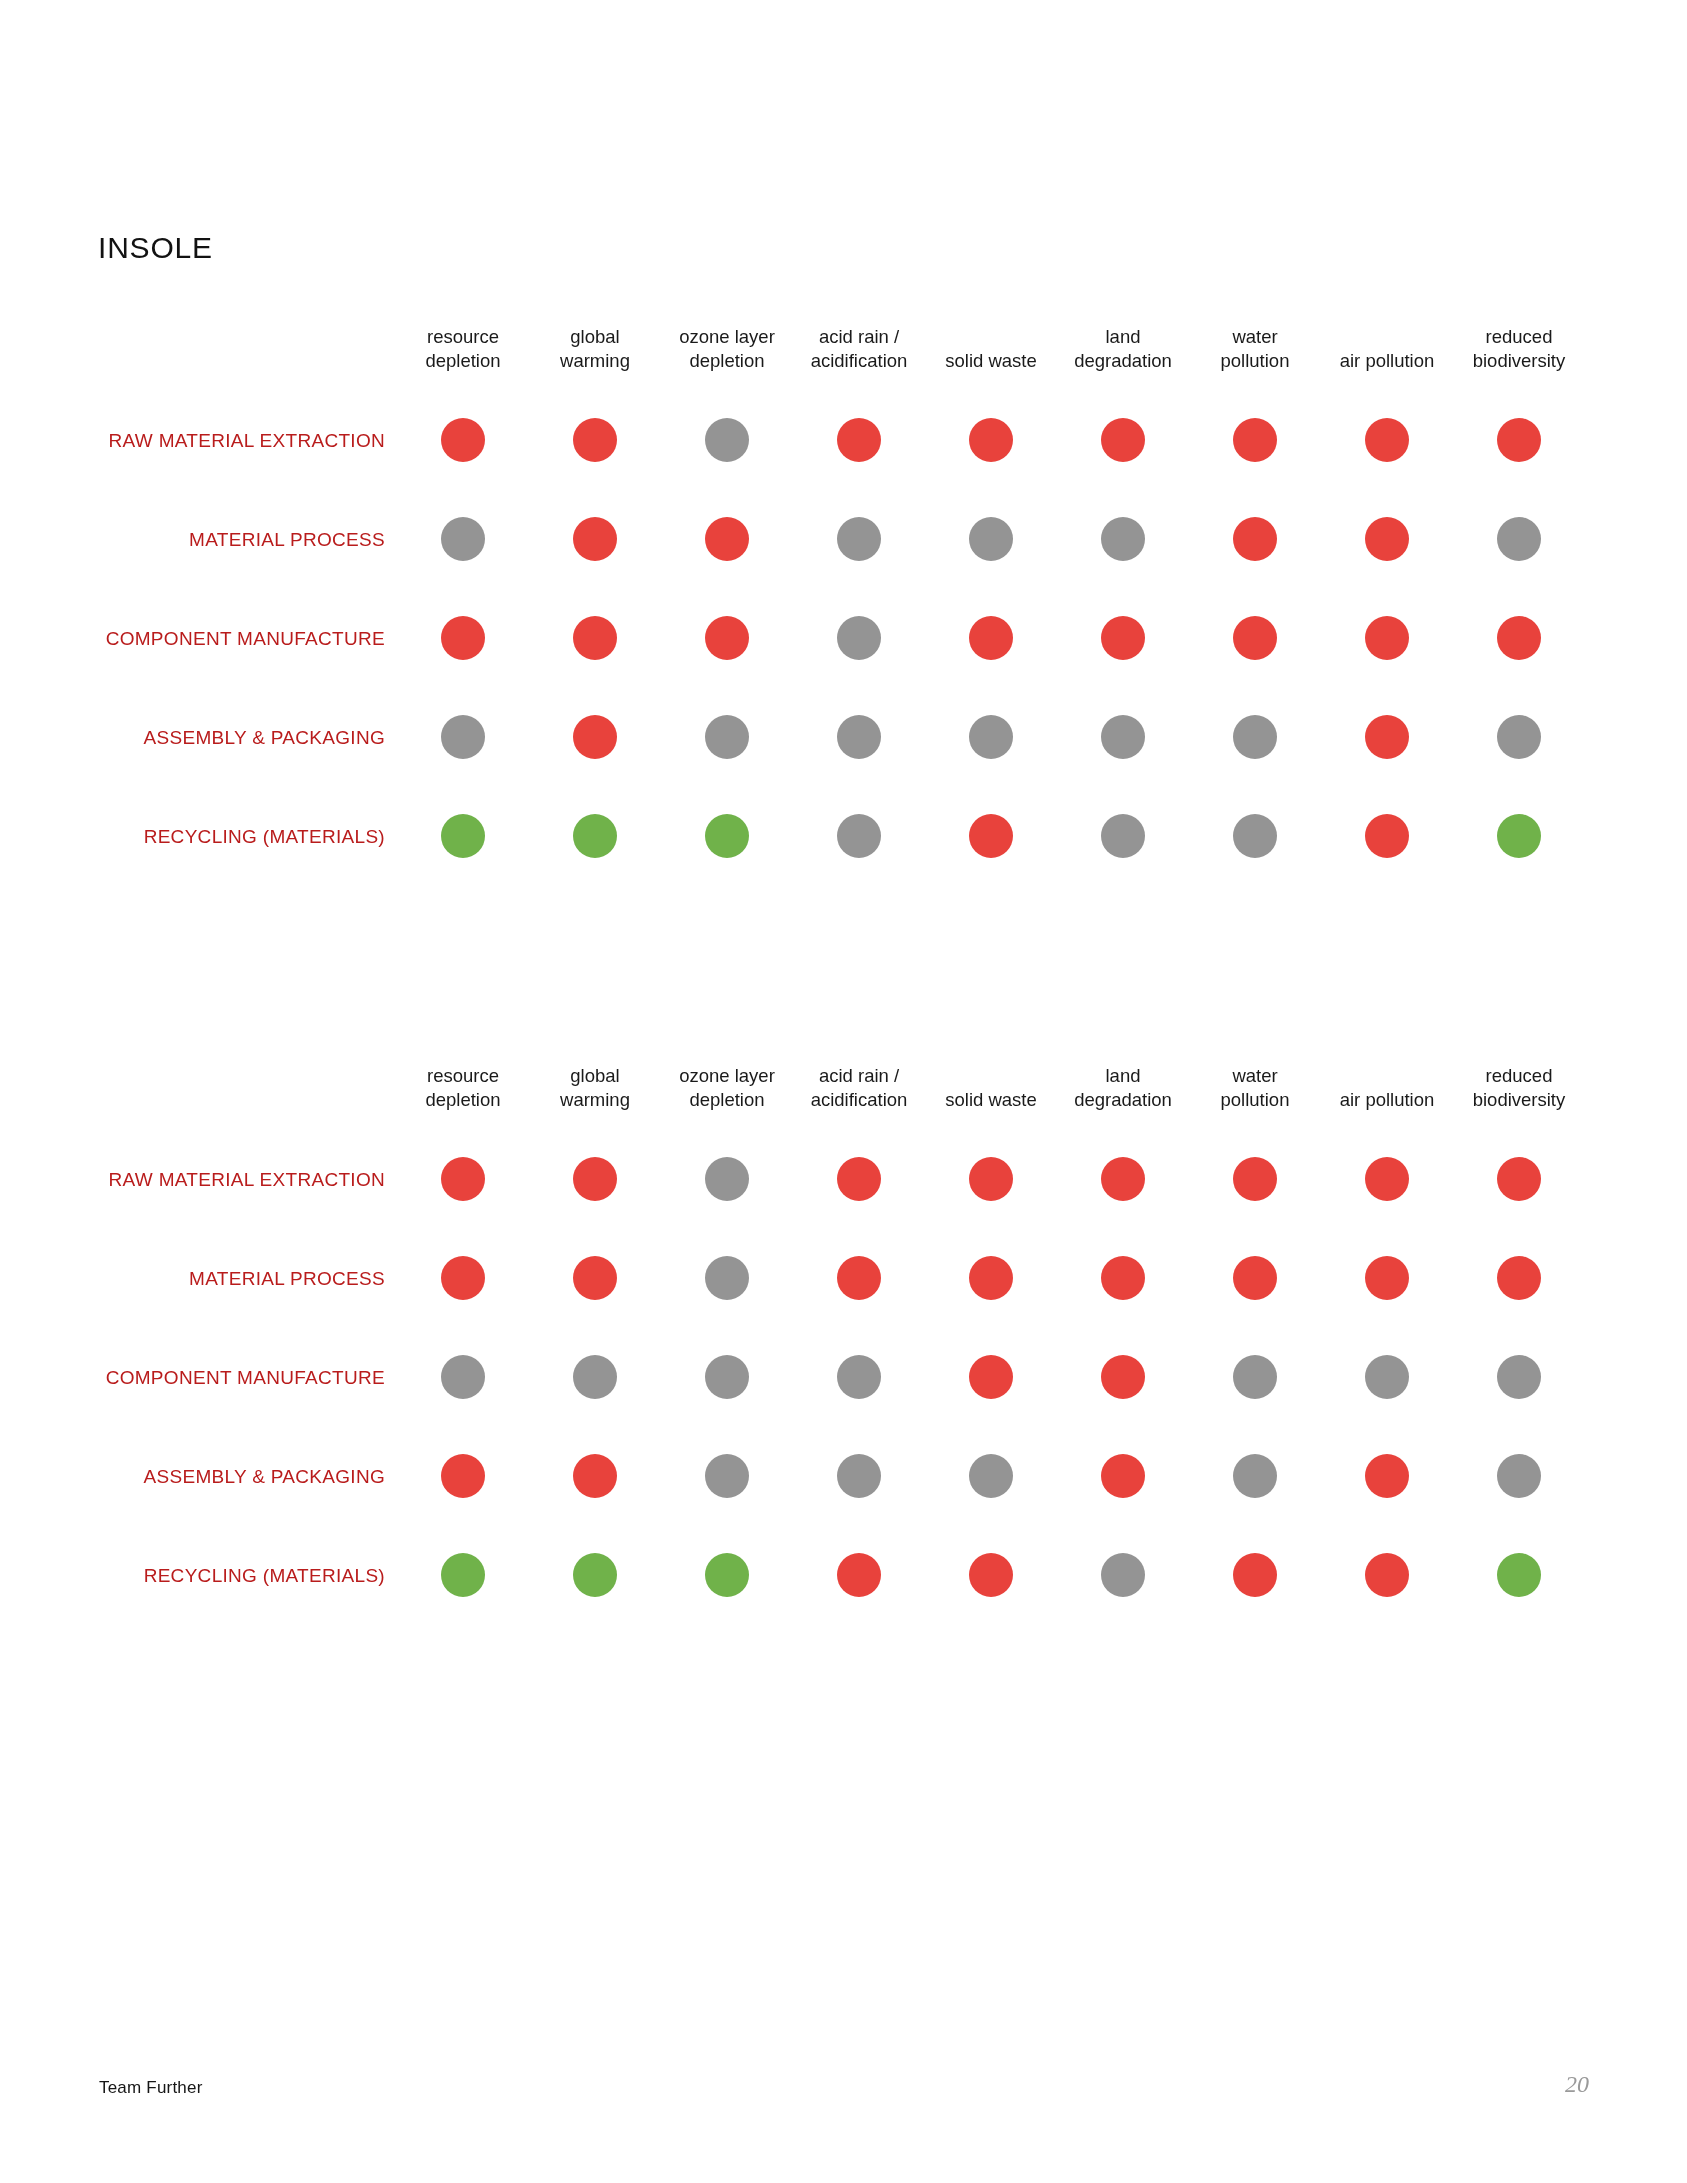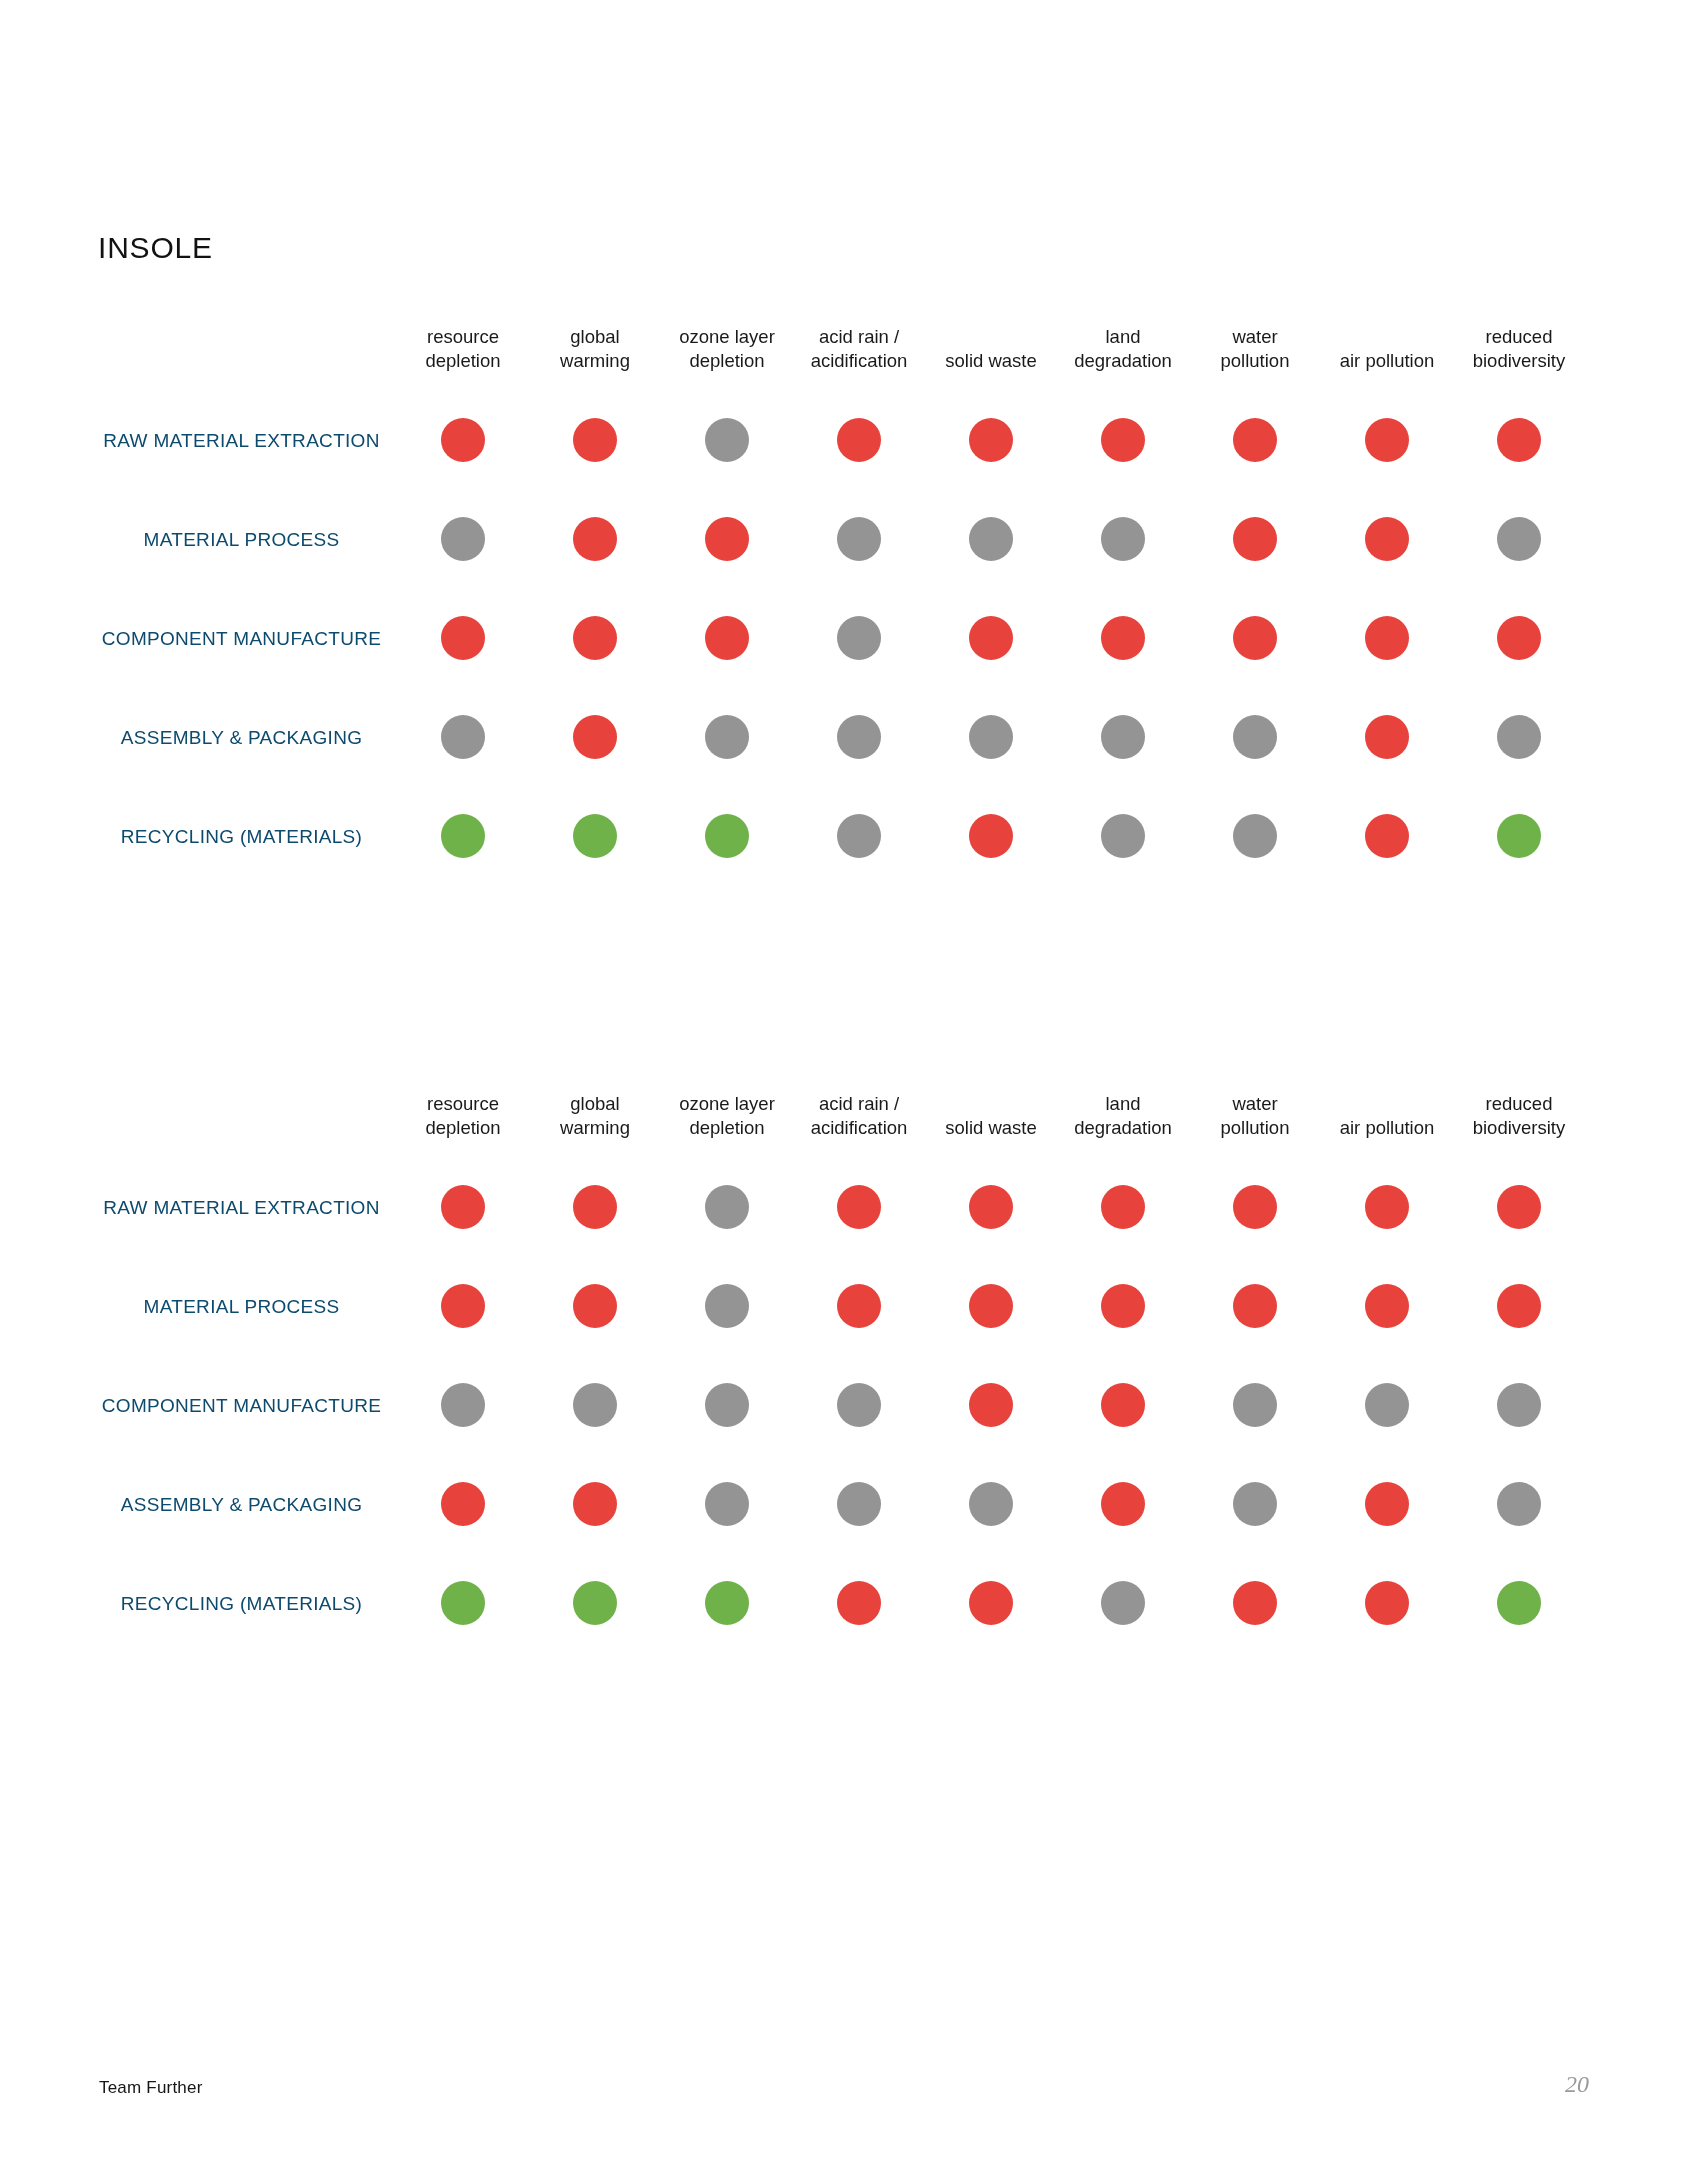--- a/index.html
+++ b/index.html
@@ -45,7 +45,6 @@
     display: grid;
     grid-template-columns: 299px repeat(9, 132px);
     align-items: center;
-    margin-top: 28px;
   }
 
   .col-head {

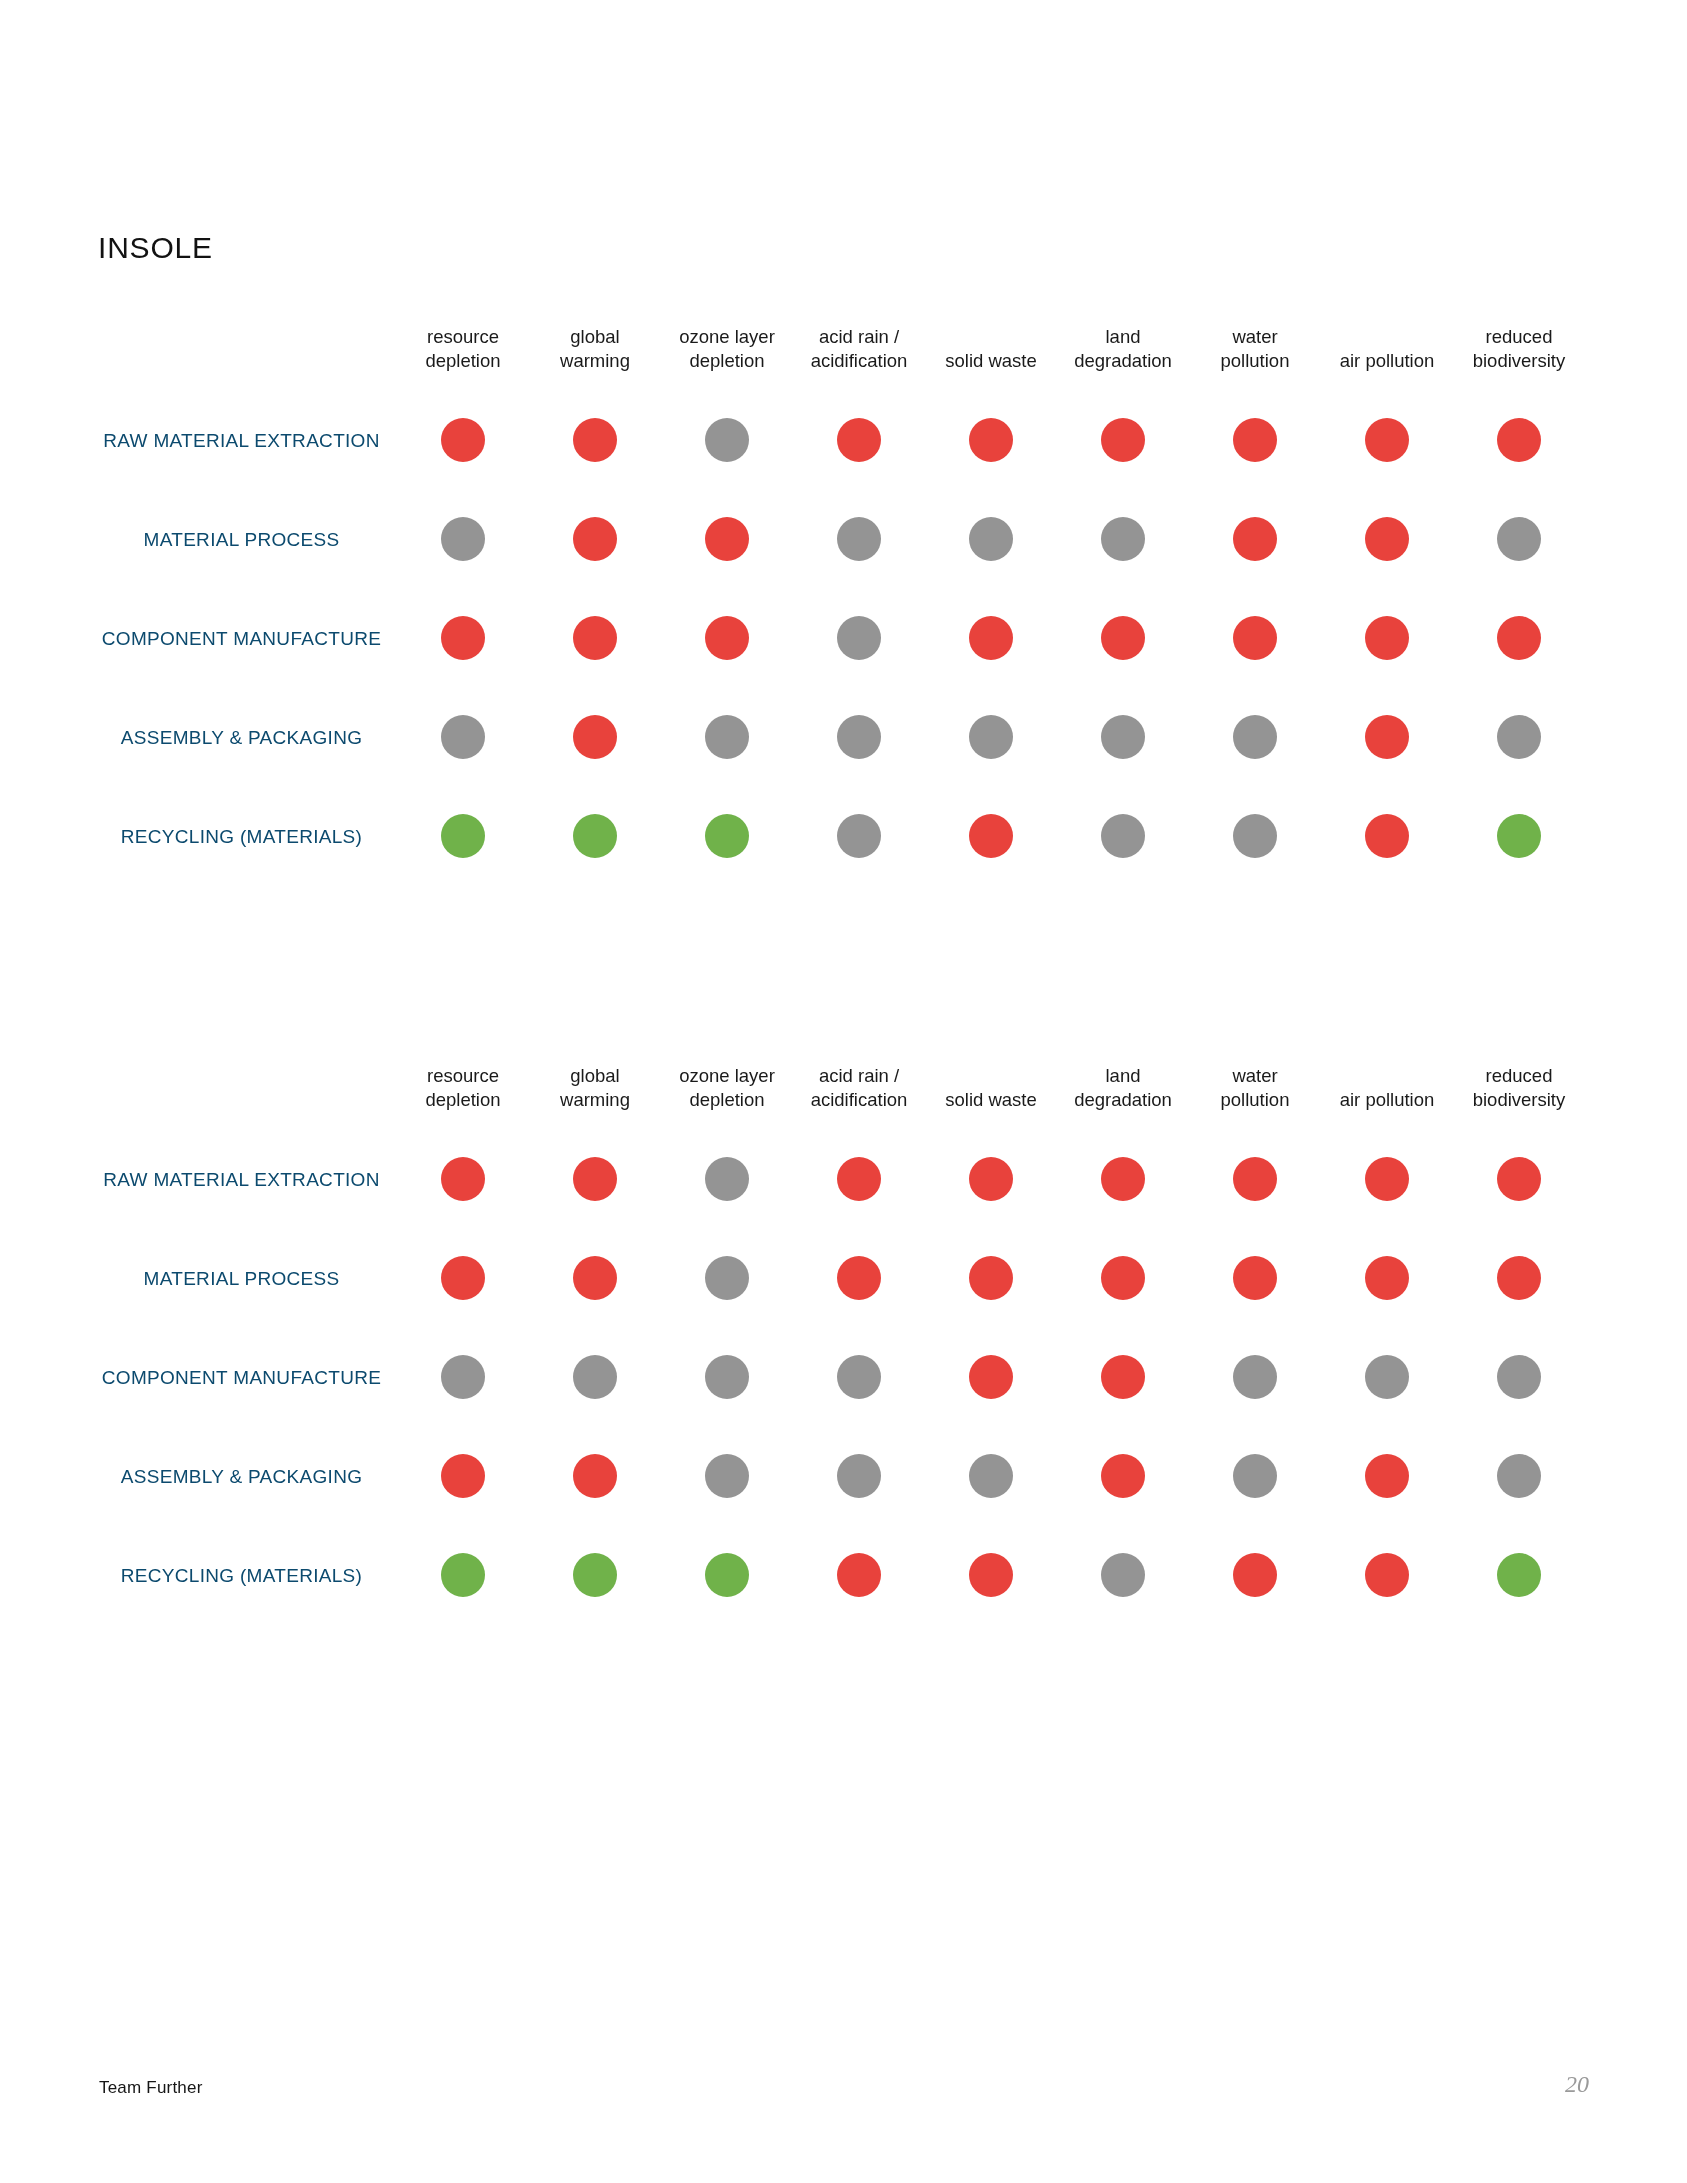--- a/index.html
+++ b/index.html
@@ -65,8 +65,8 @@
   .row-label {
     font-size: 19px;
     letter-spacing: 0.3px;
-    color: #0c4a6e;
-    text-align: center;
+    color: #b91c1c;
+    text-align: right;
     padding: 0 12px 0 0;
     line-height: 1;
     white-space: nowrap;

